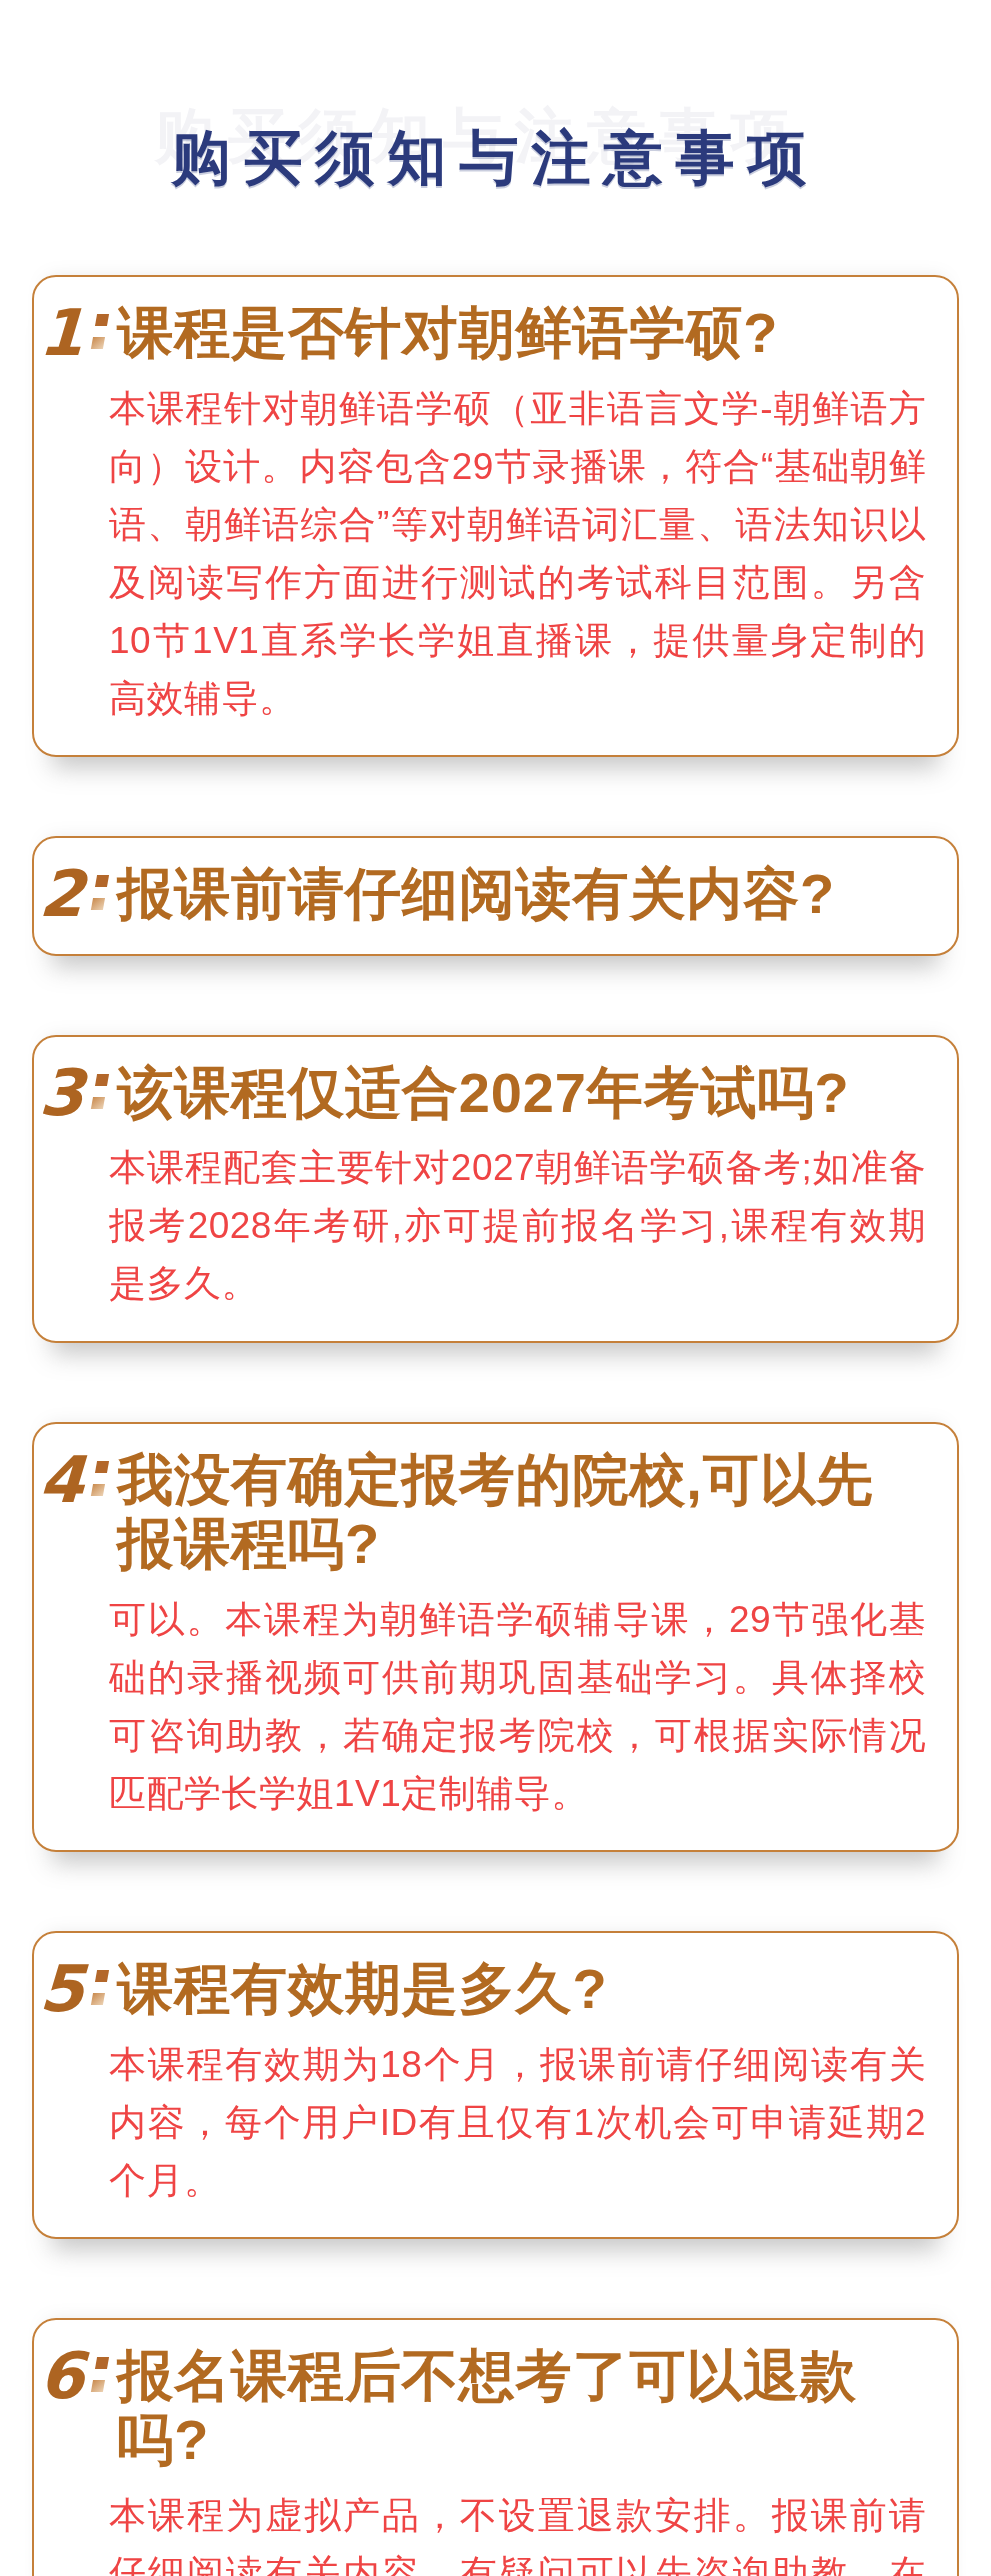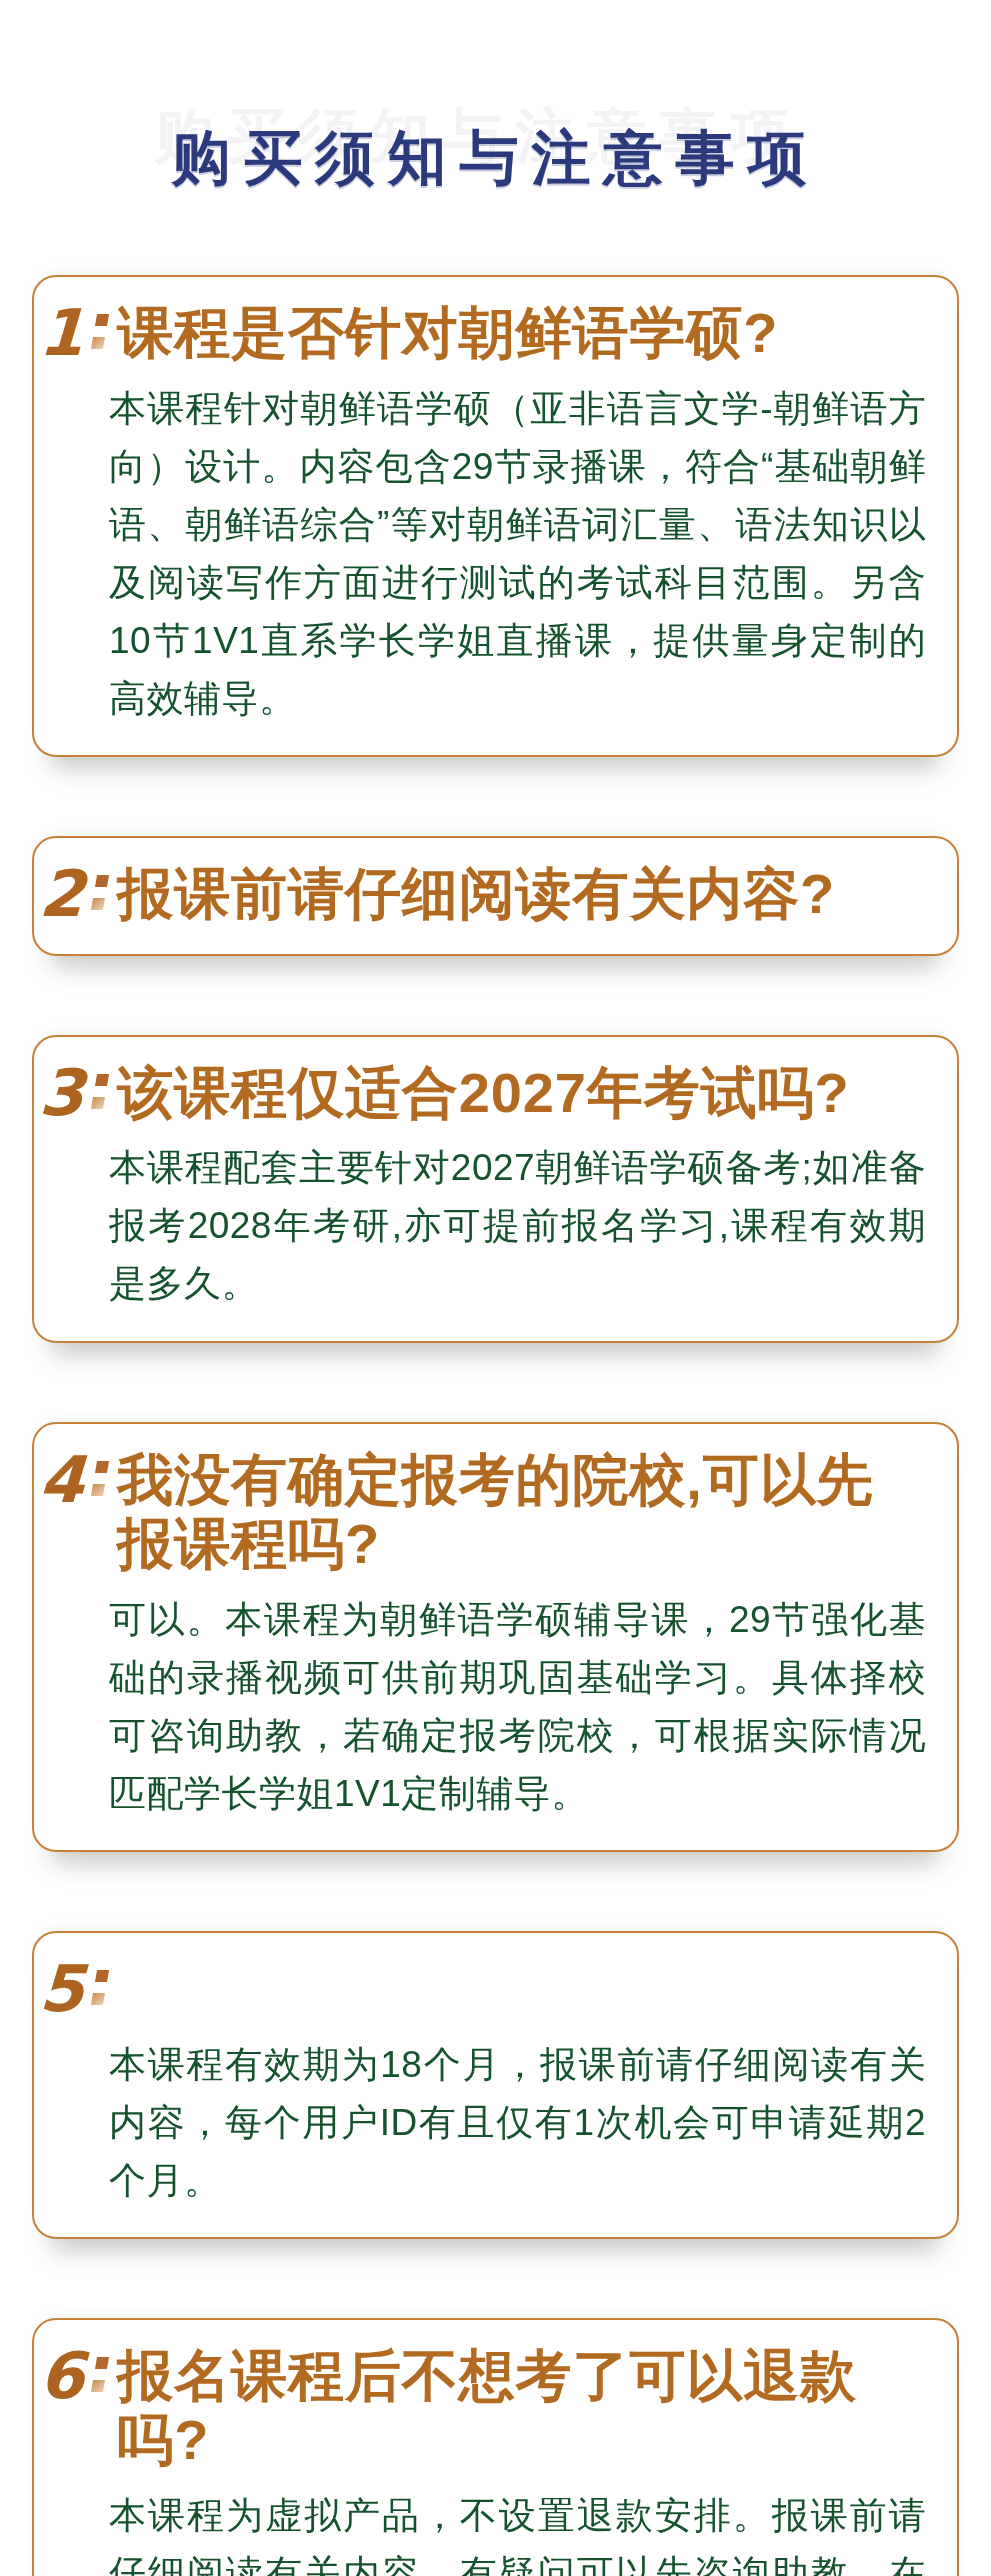--- a/index.html
+++ b/index.html
@@ -102,7 +102,7 @@
     margin:14.7px 1.8px 0 64px;
     font-size:37px;
     line-height:58px;
-    color:#14532d;
+    color:#ef4444;
     text-align:justify;
     letter-spacing:0.5px;
   }

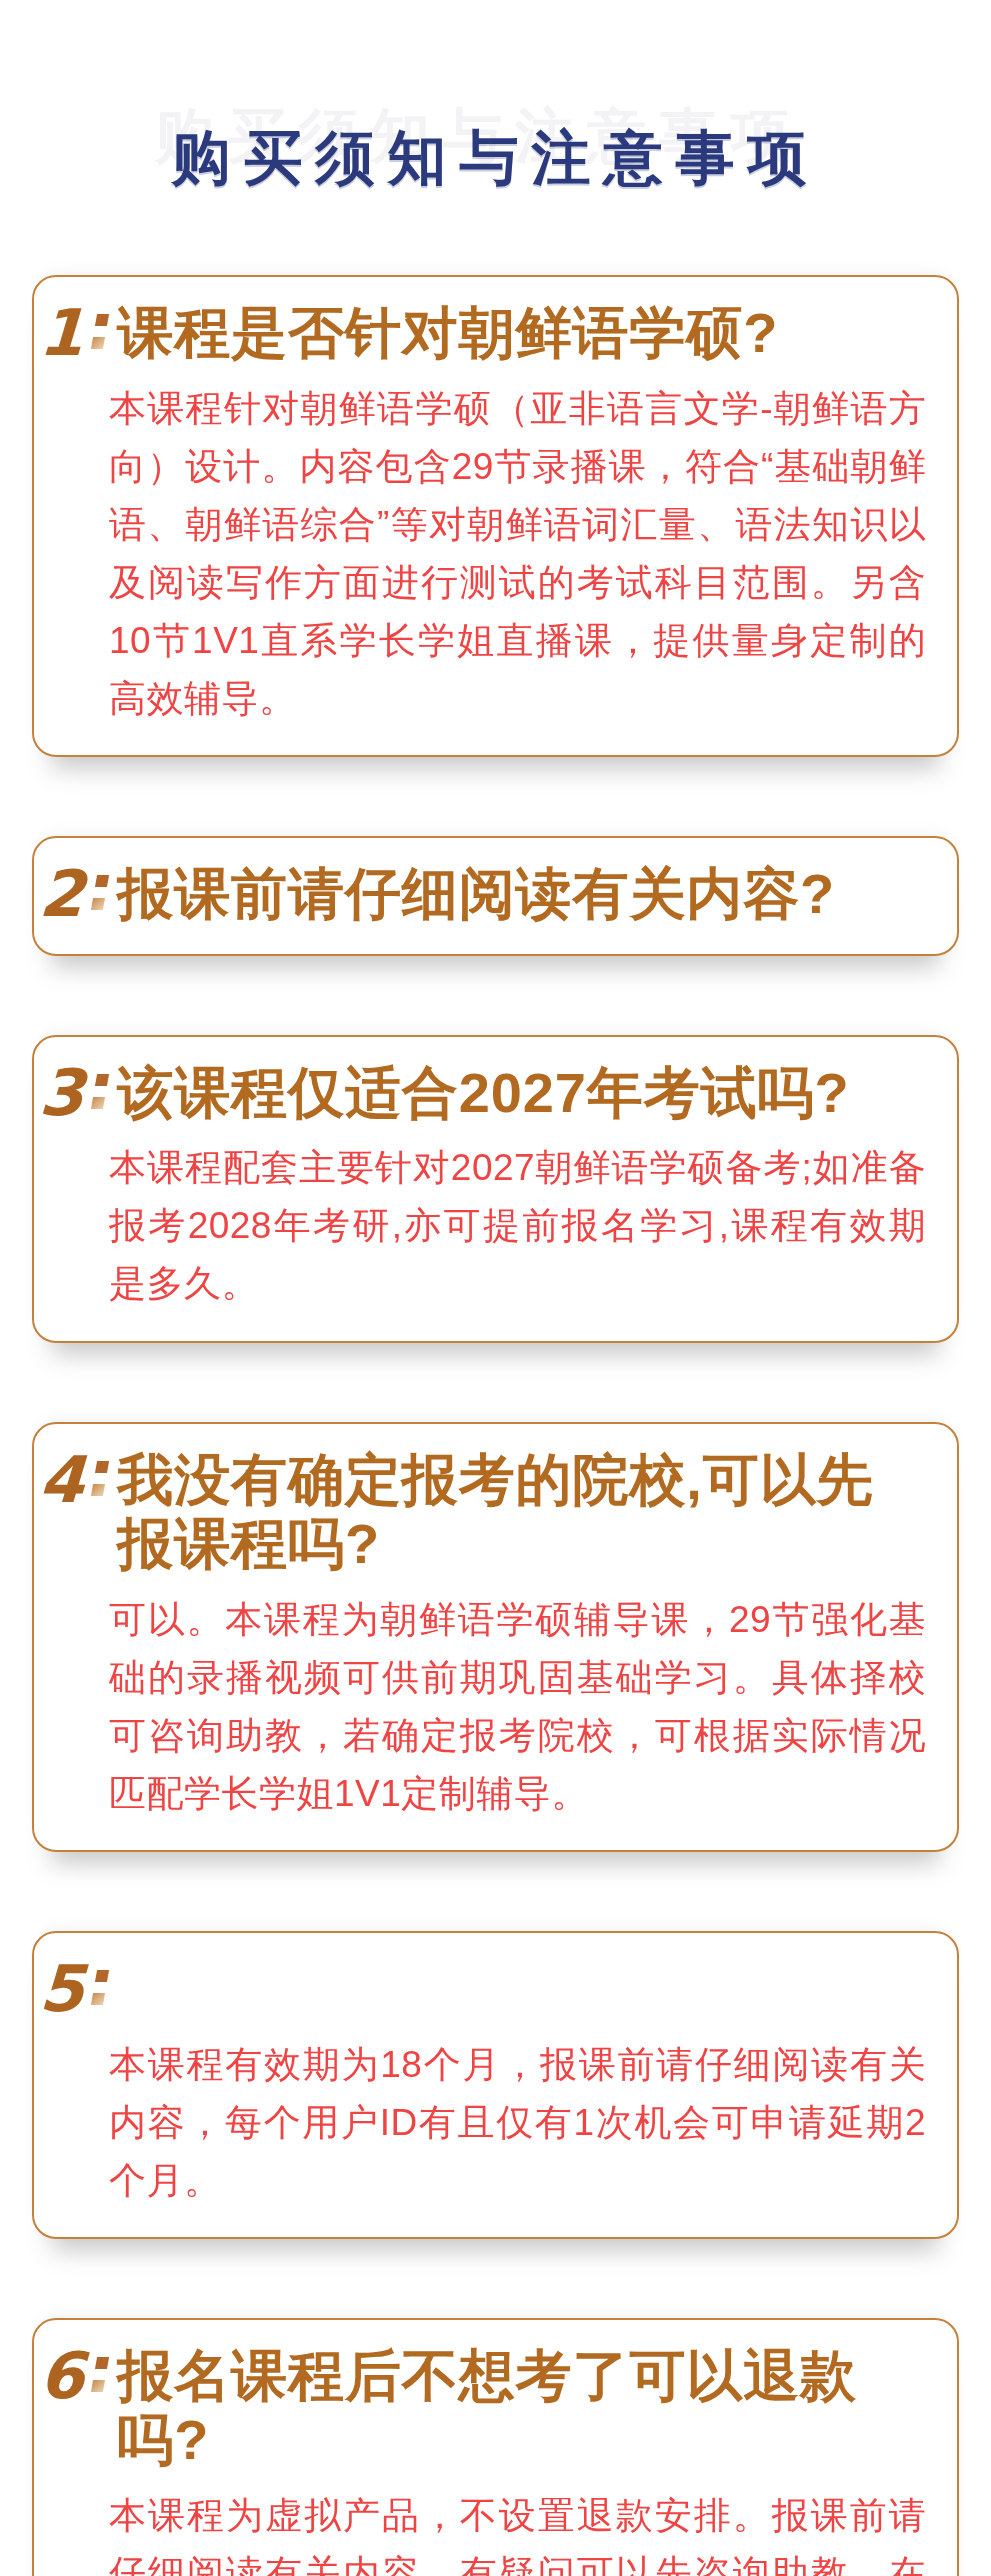--- a/index.html
+++ b/index.html
@@ -171,6 +171,7 @@
           <span class="dot dot-top"></span>
           <span class="dot dot-bottom"></span>
         </span>
+      <h2 class="q-title">课程有效期是多久?</h2>
     </div>
     <p class="card-body">本课程有效期为18个月，报课前请仔细阅读有关内容，每个用户ID有且仅有1次机会可申请延期2个月。</p>
   </section>

